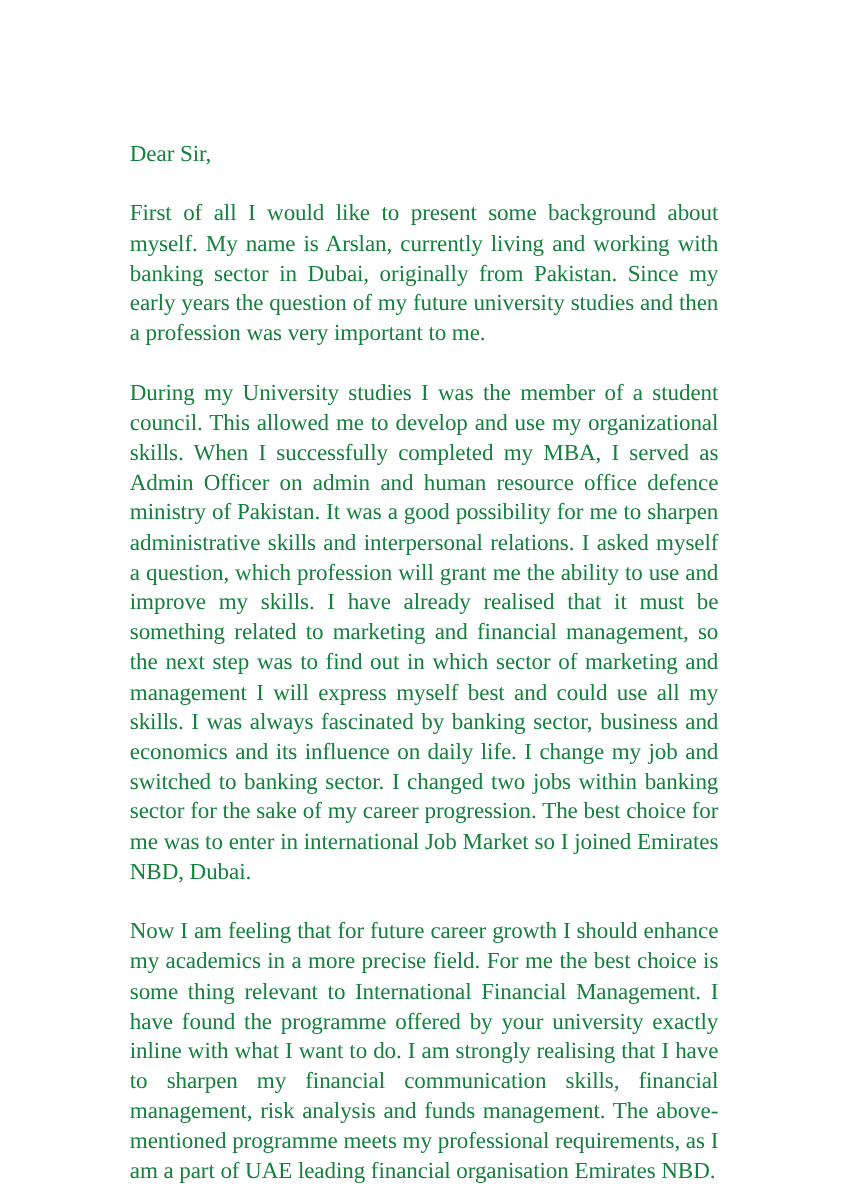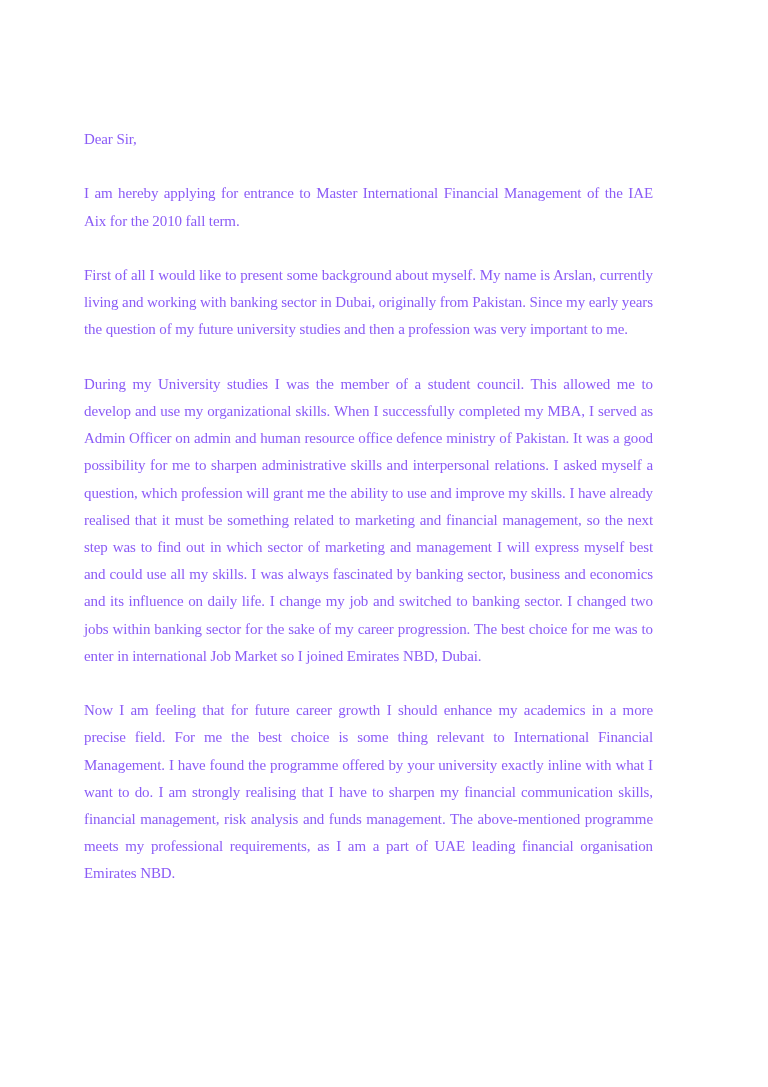--- a/index.html
+++ b/index.html
@@ -14,12 +14,12 @@
     margin: 0 auto;
     background: #ffffff;
     box-sizing: border-box;
-    padding: 126px 115px 0 84px;
+    padding: 126px 115px 0 118px;
     overflow: hidden;
     font-family: "Liberation Serif", "DejaVu Serif", serif;
-    font-size: 15px;
+    font-size: 21px;
     line-height: 27.2px;
-    color: #8b5cf6;
+    color: #15803d;
     letter-spacing: -0.1px;
   }
   .page p {

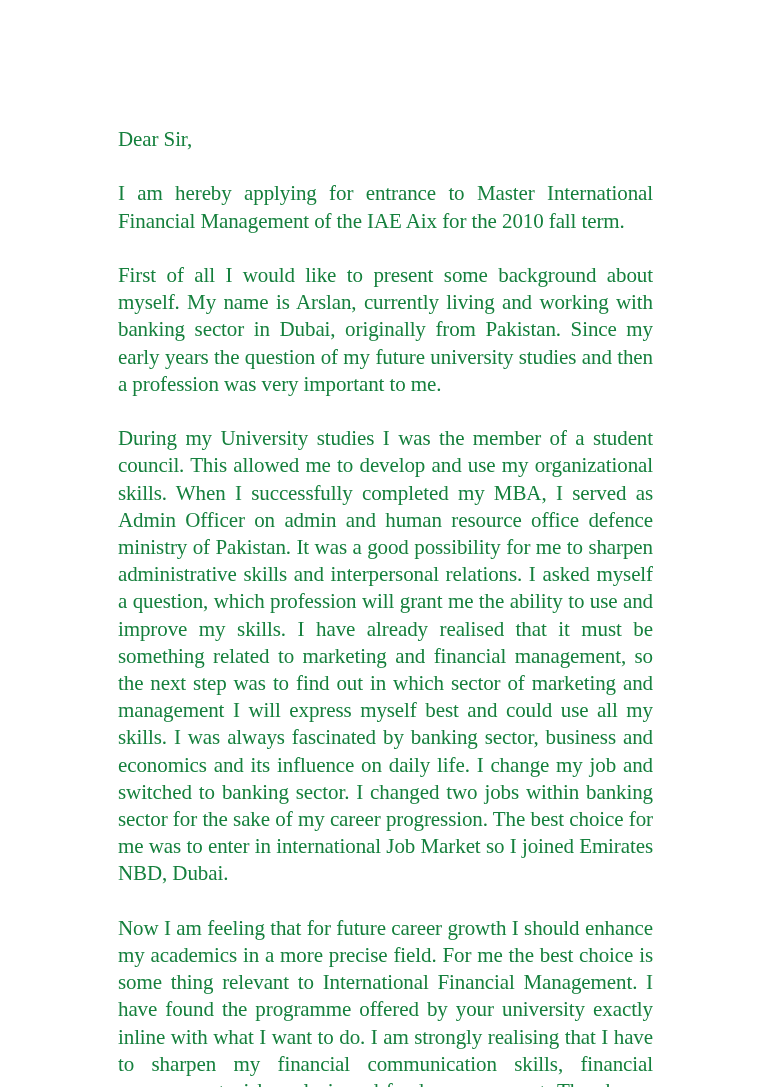--- a/index.html
+++ b/index.html
@@ -36,7 +36,6 @@
 <div class="page">
   <p class="salutation">Dear Sir,</p>
 
-  <p>I am hereby applying for entrance to Master International Financial Management of the IAE Aix for the 2010 fall term.</p>
 
   <p>First of all I would like to present some background about myself. My name is Arslan, currently living and working with banking sector in Dubai, originally from Pakistan. Since my early years the question of my future university studies and then a profession was very important to me.</p>
 

